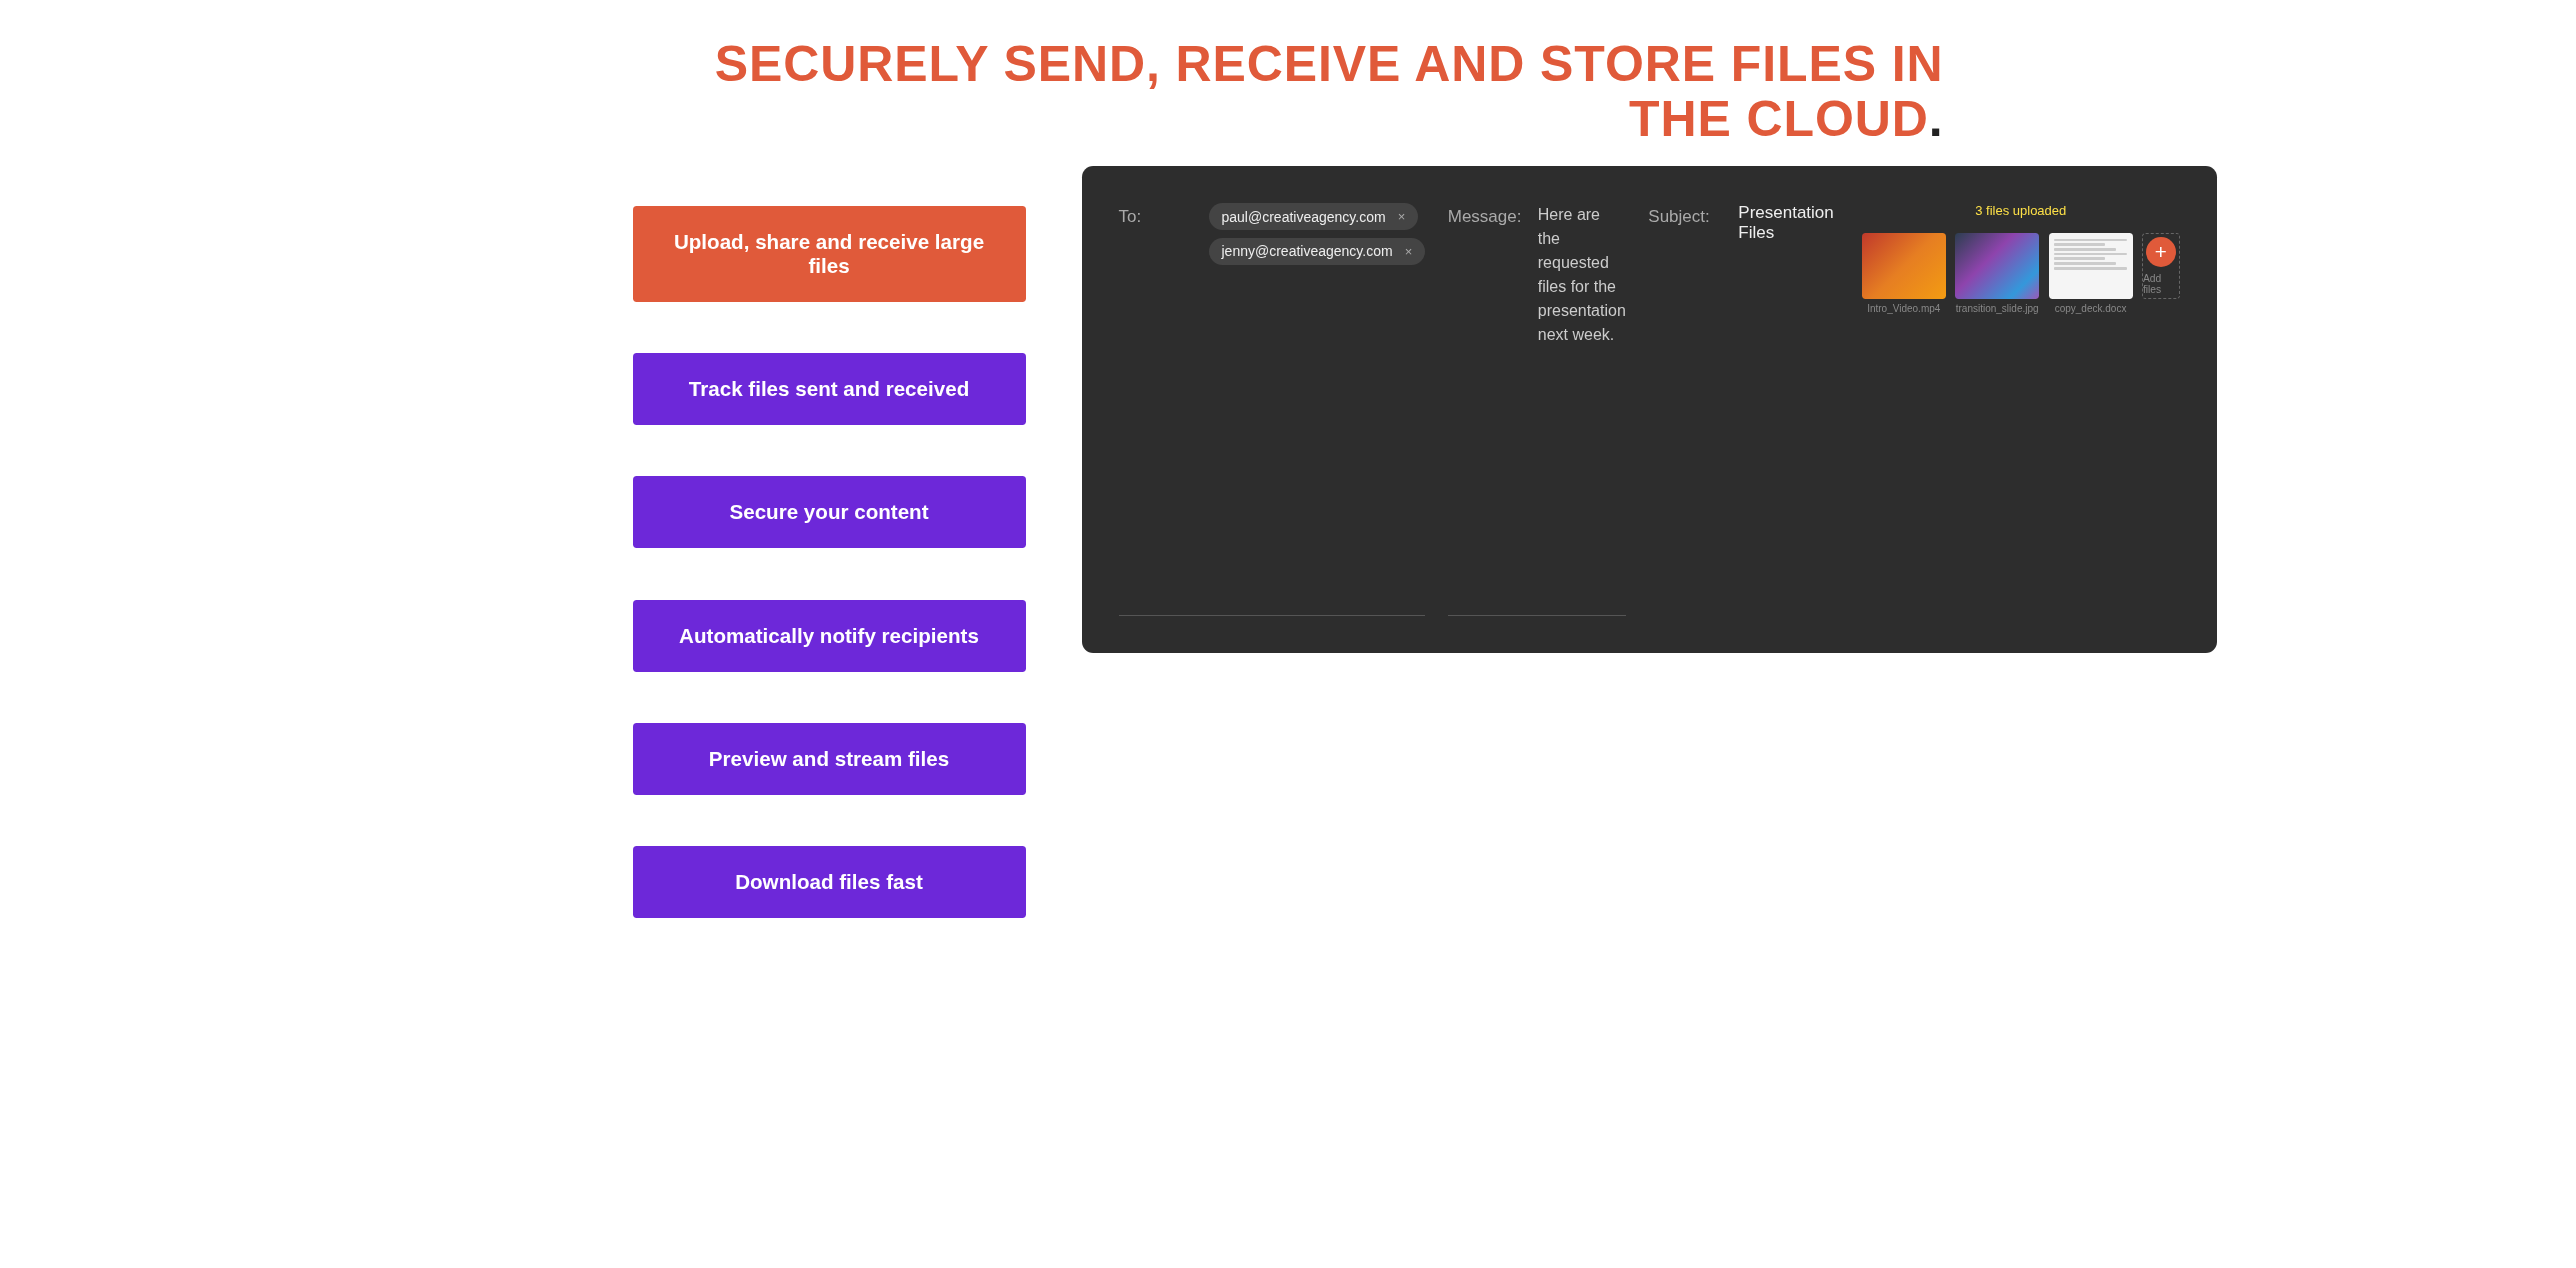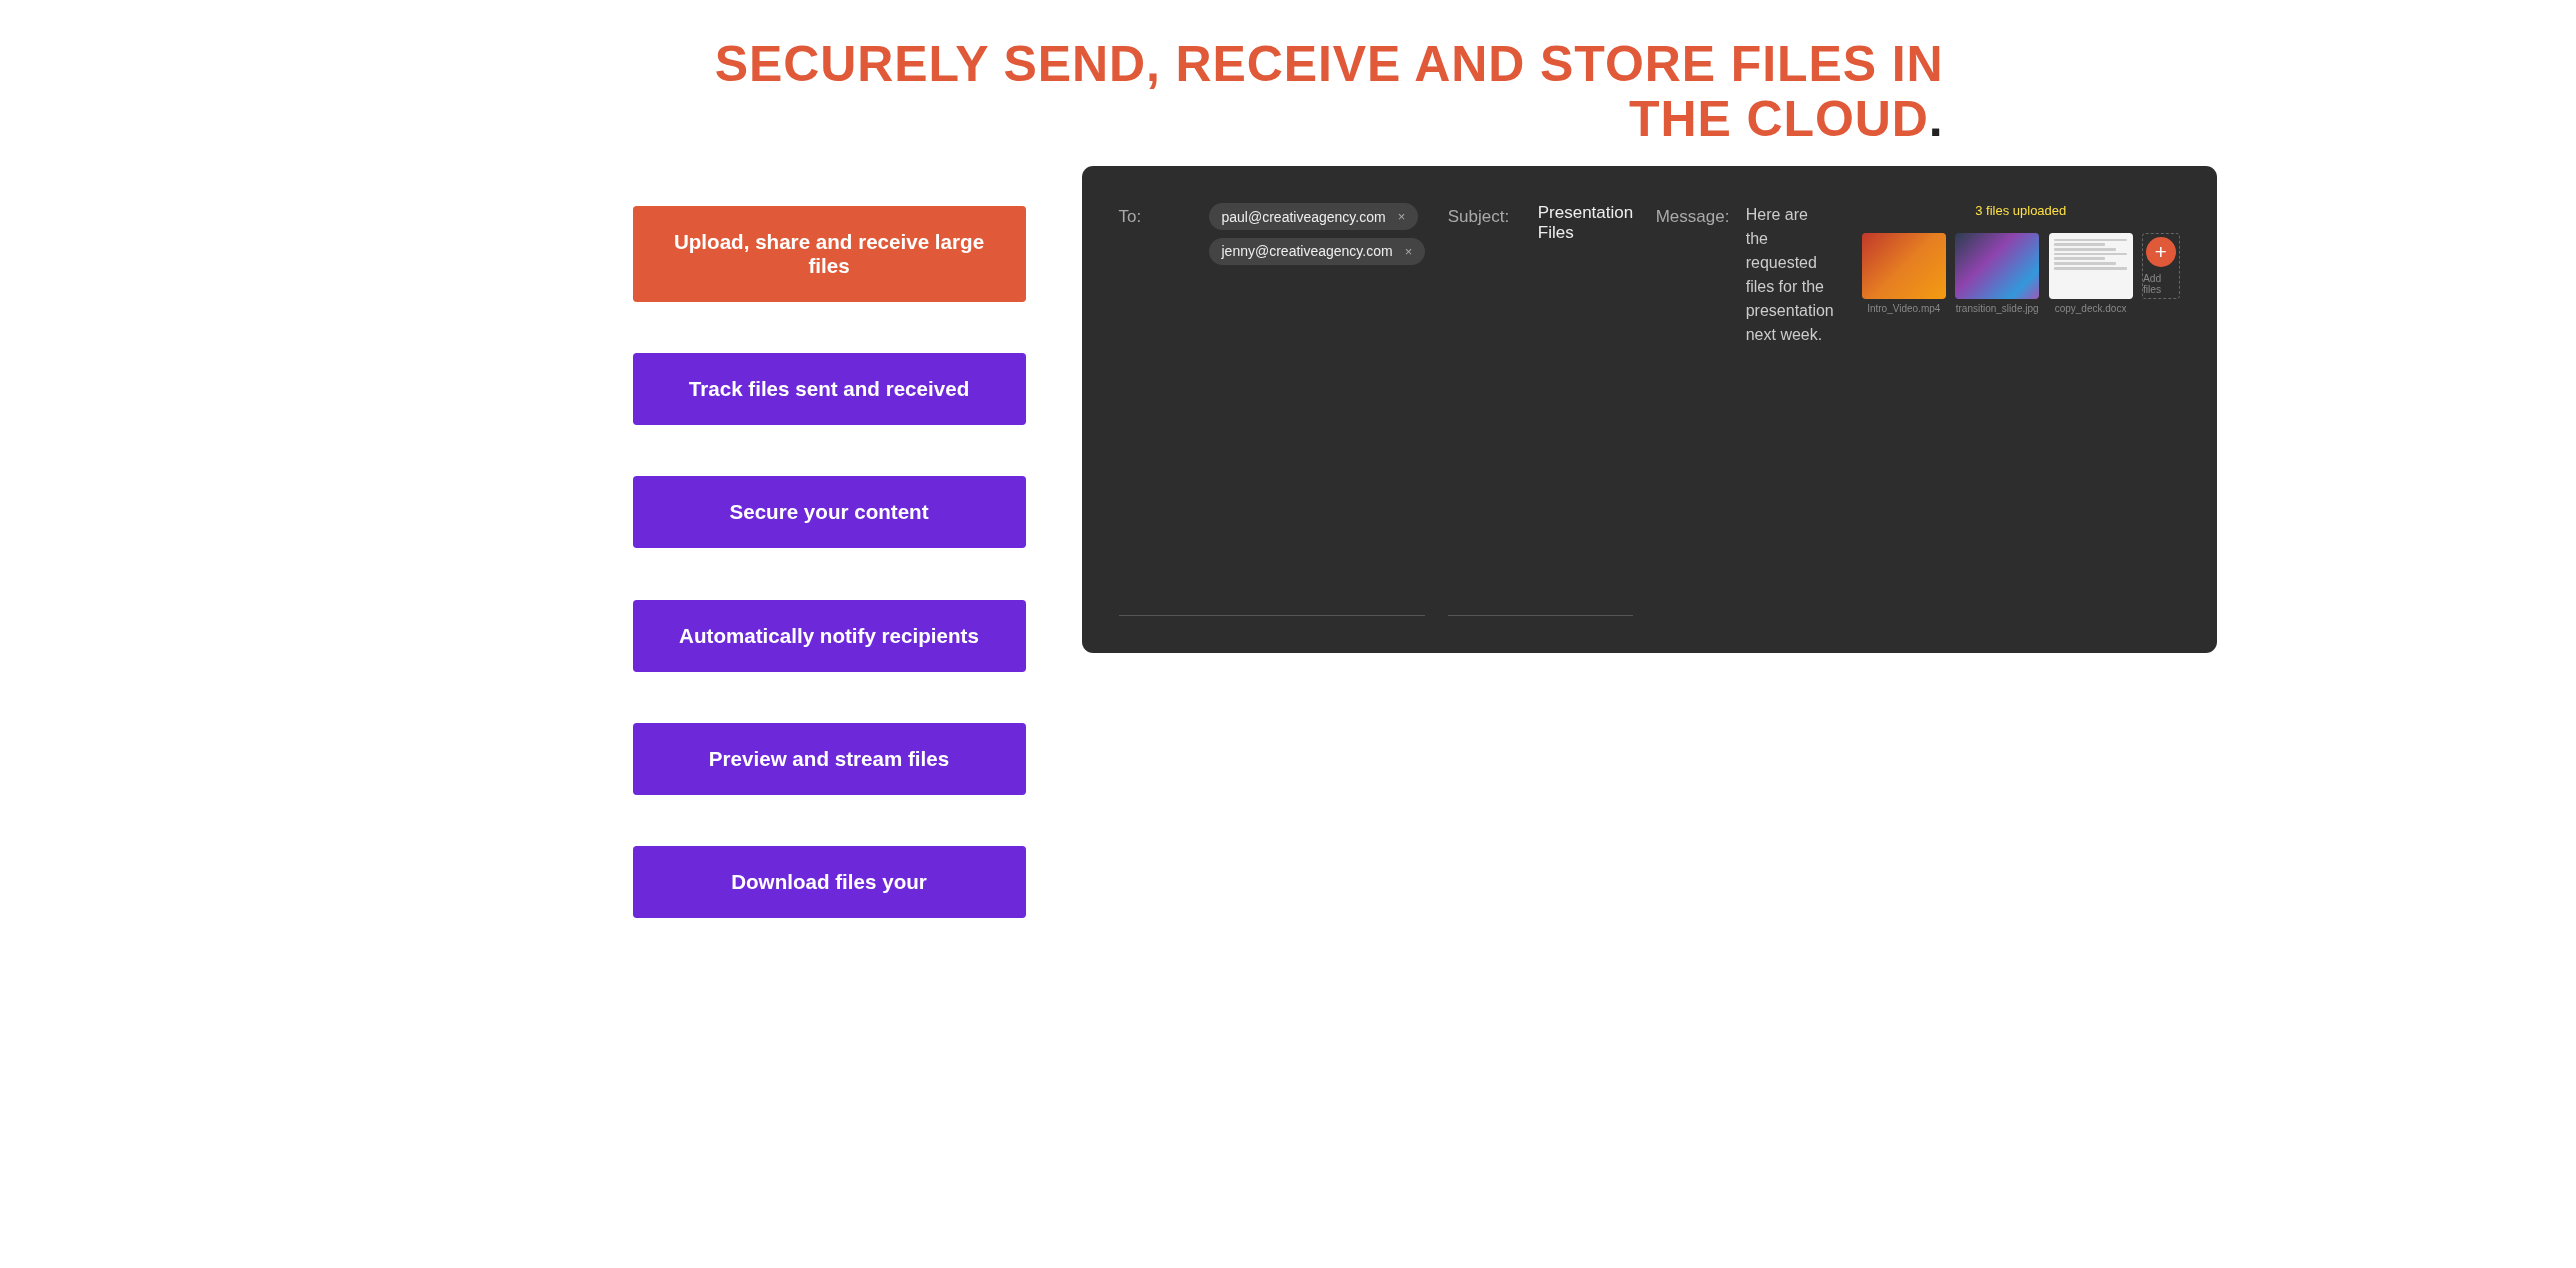--- a/index.html
+++ b/index.html
@@ -299,16 +299,16 @@
           </div>
 
           <div class="form-row">
+            <span class="form-label">Message:</span>
+            <div class="form-content">
+              <span class="message-text">Here are the requested files for the presentation next week.</span>
+            </div>
+          </div>
+
+          <div class="form-row">
             <span class="form-label">Subject:</span>
             <div class="form-content">
               <span class="subject-text">Presentation Files</span>
-            </div>
-          </div>
-
-          <div class="form-row">
-            <span class="form-label">Message:</span>
-            <div class="form-content">
-              <span class="message-text">Here are the requested files for the presentation next week.</span>
             </div>
           </div>
 

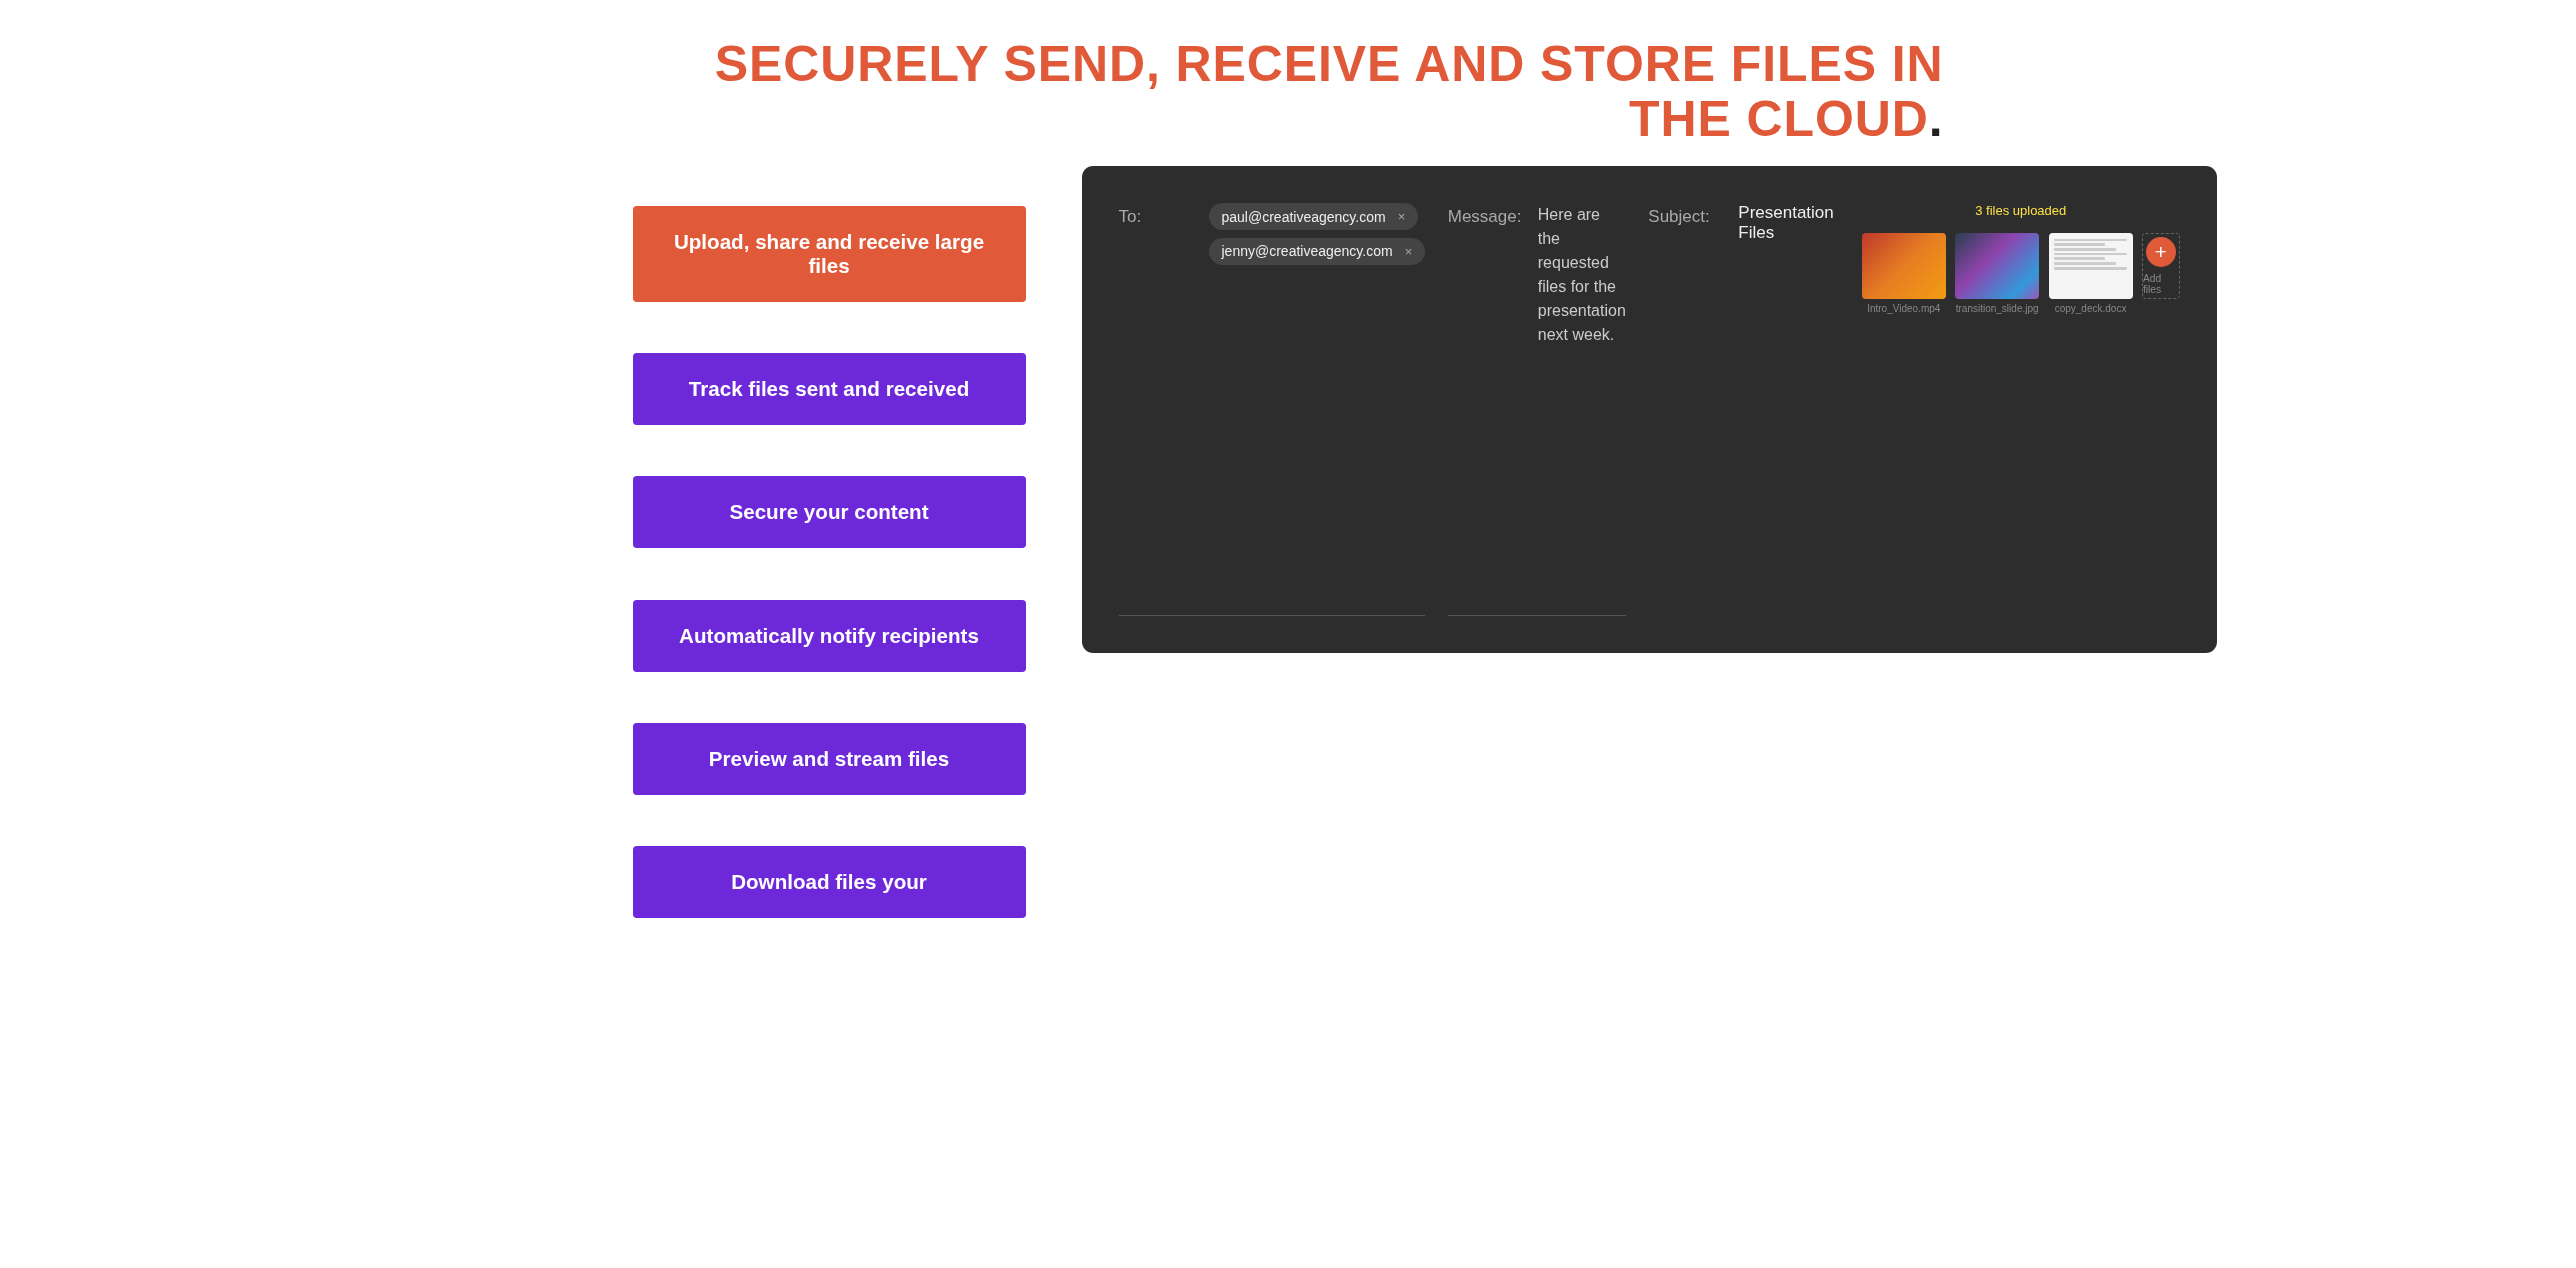--- a/index.html
+++ b/index.html
@@ -275,7 +275,7 @@
         <button class="feature-btn inactive">Secure your content</button>
         <button class="feature-btn inactive">Automatically notify recipients</button>
         <button class="feature-btn inactive">Preview and stream files</button>
-        <button class="feature-btn inactive">Download files your</button>
+        <button class="feature-btn inactive">Download files fast</button>
       </div>
 
     <div class="right-panel">

